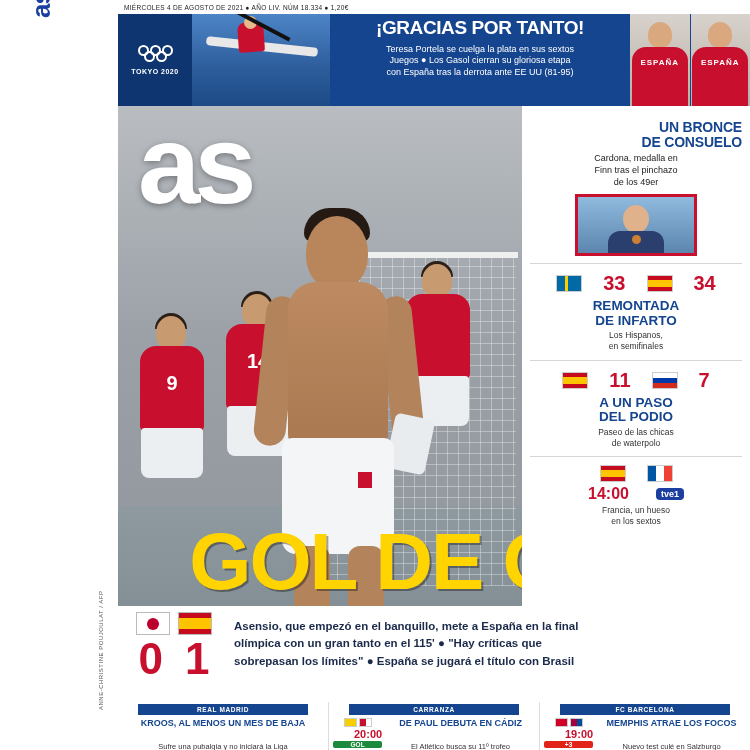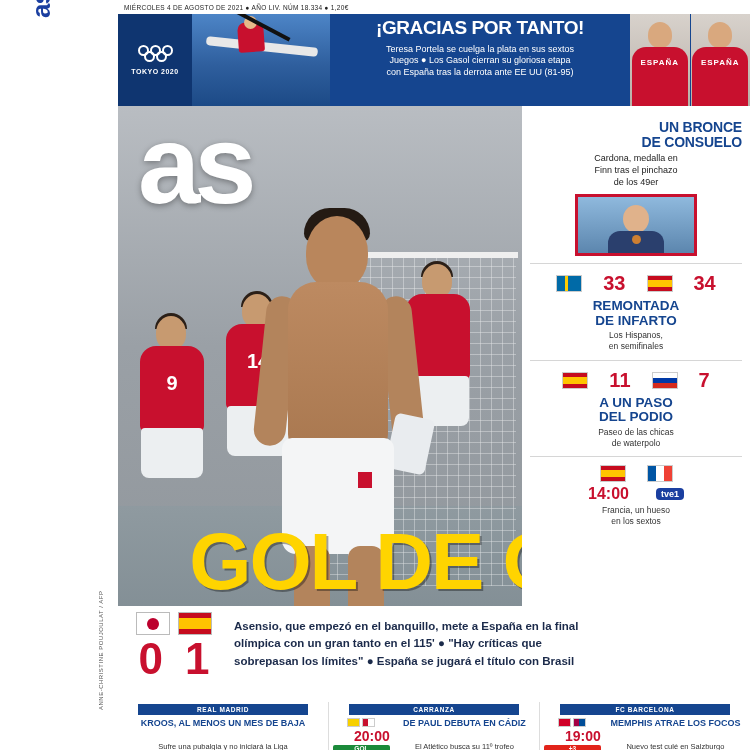--- a/index.html
+++ b/index.html
@@ -279,7 +279,7 @@
   .bb-time {
     min-width: 42px; text-align: center;
   }
-  .bb-time .hour { font-size: 14px; font-weight: bold; color: #c8102e; margin-left: 21px; }
+  .bb-time .hour { font-size: 11px; font-weight: bold; color: #c8102e; margin-left: 21px; }
   .bb-time .chan {
     display: block; font-size: 6.5px; font-weight: bold; color: #fff;
     background: #1b8a3a; border-radius: 2px; padding: 0 2px; margin-top: 1px;

